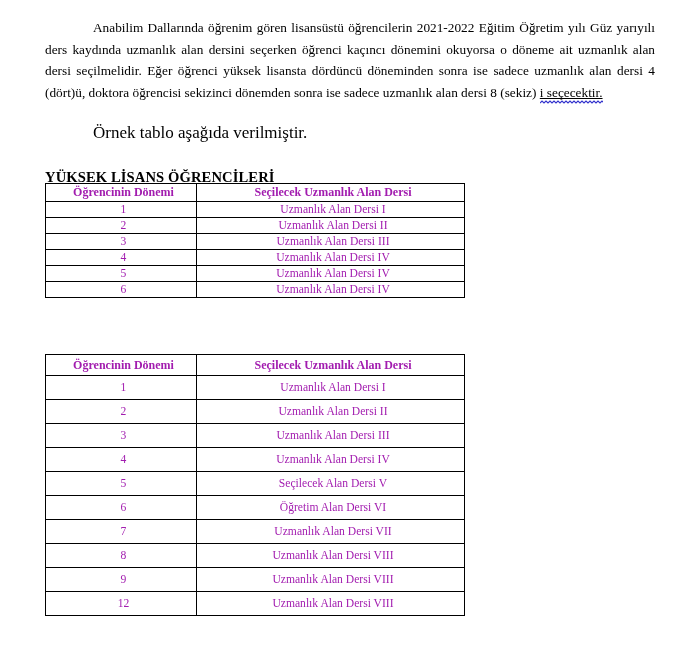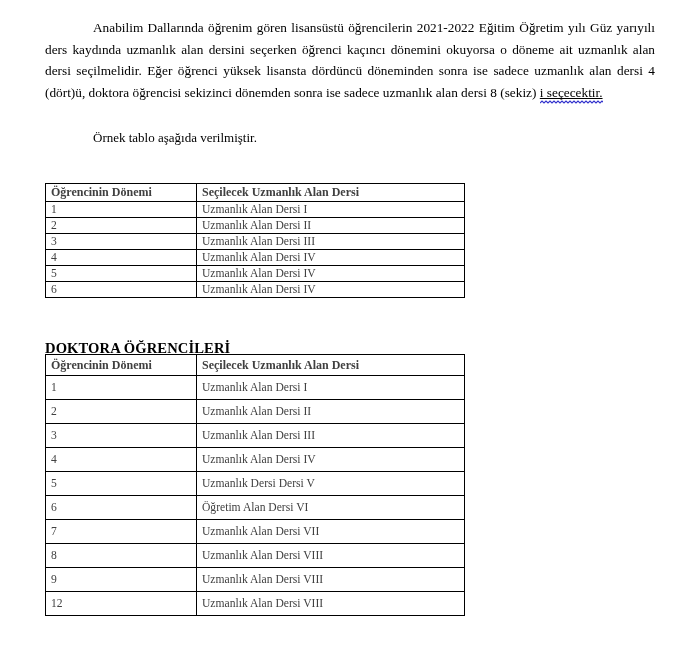--- a/index.html
+++ b/index.html
@@ -56,9 +56,9 @@
   .note-text {
     position: absolute;
     left: 45px;
-    top: 114px;
+    top: 105px;
     width: 610px;
-    font-size: 13px;
+    font-size: 17px;
     line-height: 21.5px;
     text-indent: 48px;
   }

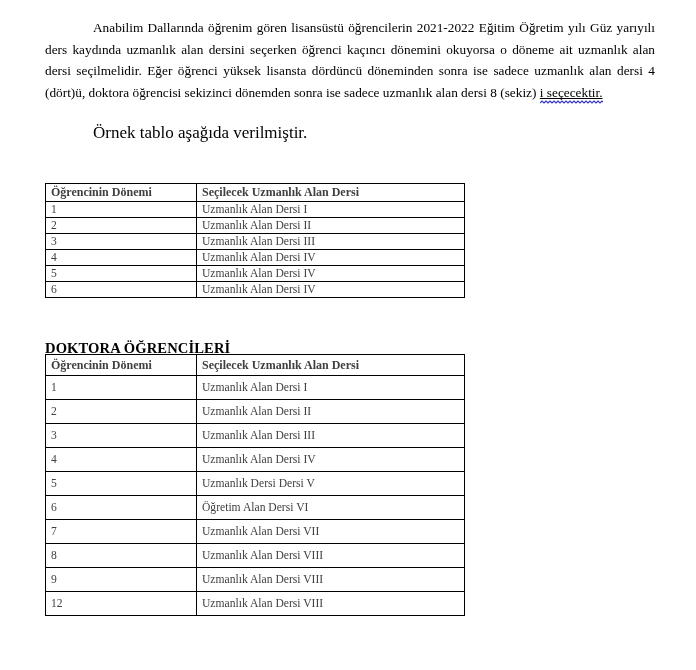--- a/index.html
+++ b/index.html
@@ -123,6 +123,7 @@
 
   <p class="note-text">Örnek tablo aşağıda verilmiştir.</p>
 
+  <h2 class="section-heading" id="heading-masters">YÜKSEK LİSANS ÖĞRENCİLERİ</h2>
 
   <table class="doc-table" id="table-masters">
     <colgroup>

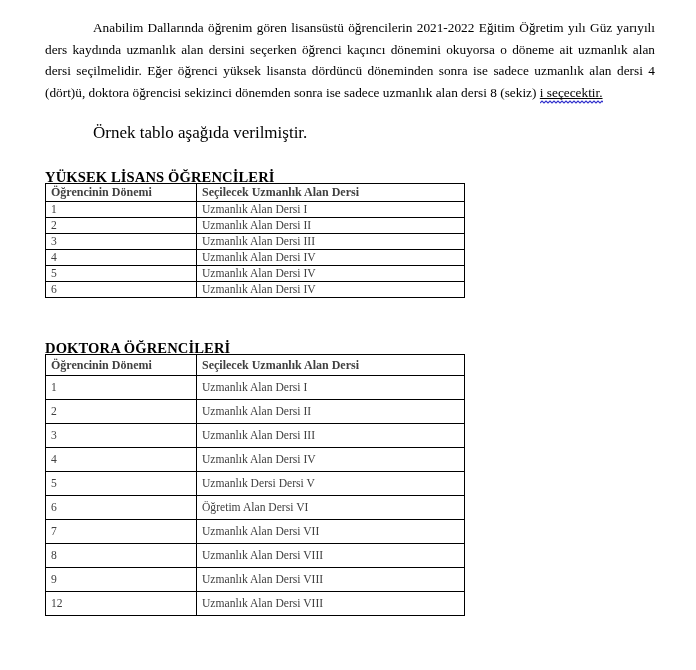--- a/index.html
+++ b/index.html
@@ -88,10 +88,10 @@
     border: 1px solid #000000;
     font-size: 11.6px;
     font-family: "Liberation Serif", "DejaVu Serif", serif;
-    text-align: left;
+    text-align: center;
     vertical-align: middle;
     padding: 0 0 0 5px;
-    color: #404040;
+    color: #a21caf;
   }
   table.doc-table th {
     font-weight: bold;

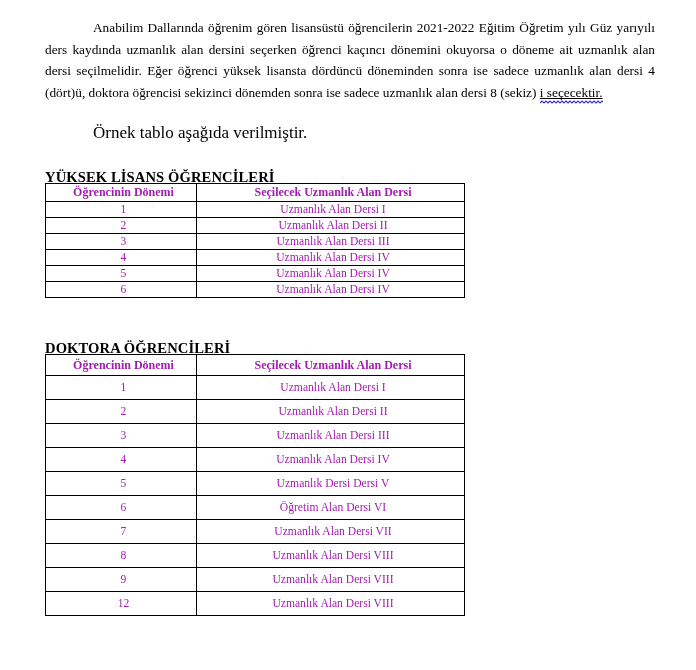--- a/index.html
+++ b/index.html
@@ -164,7 +164,6 @@
     </tbody>
   </table>
 
-  <h2 class="section-heading" id="heading-doctorate">DOKTORA ÖĞRENCİLERİ</h2>
 
   <table class="doc-table" id="table-doctorate">
     <colgroup>

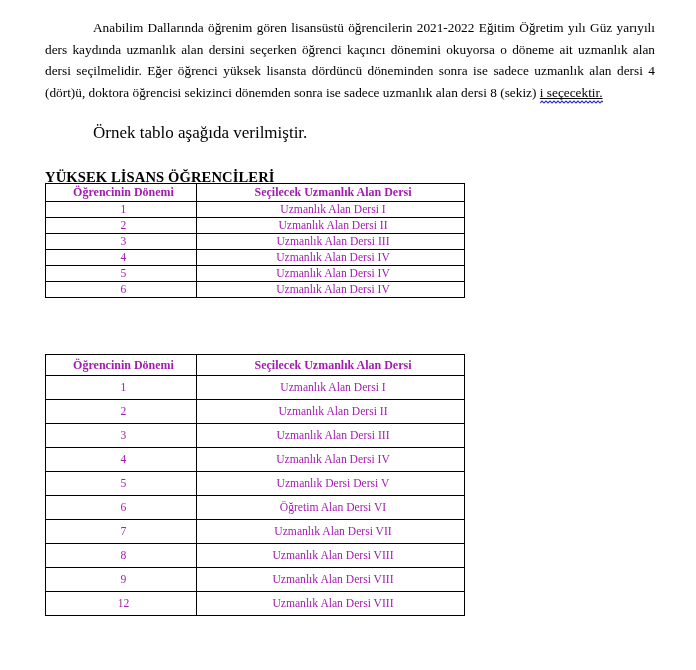--- a/index.html
+++ b/index.html
@@ -195,7 +195,7 @@
       </tr>
       <tr>
         <td>5</td>
-        <td>Uzmanlık Dersi Dersi V</td>
+        <td>Seçilecek Alan Dersi V</td>
       </tr>
       <tr>
         <td>6</td>

